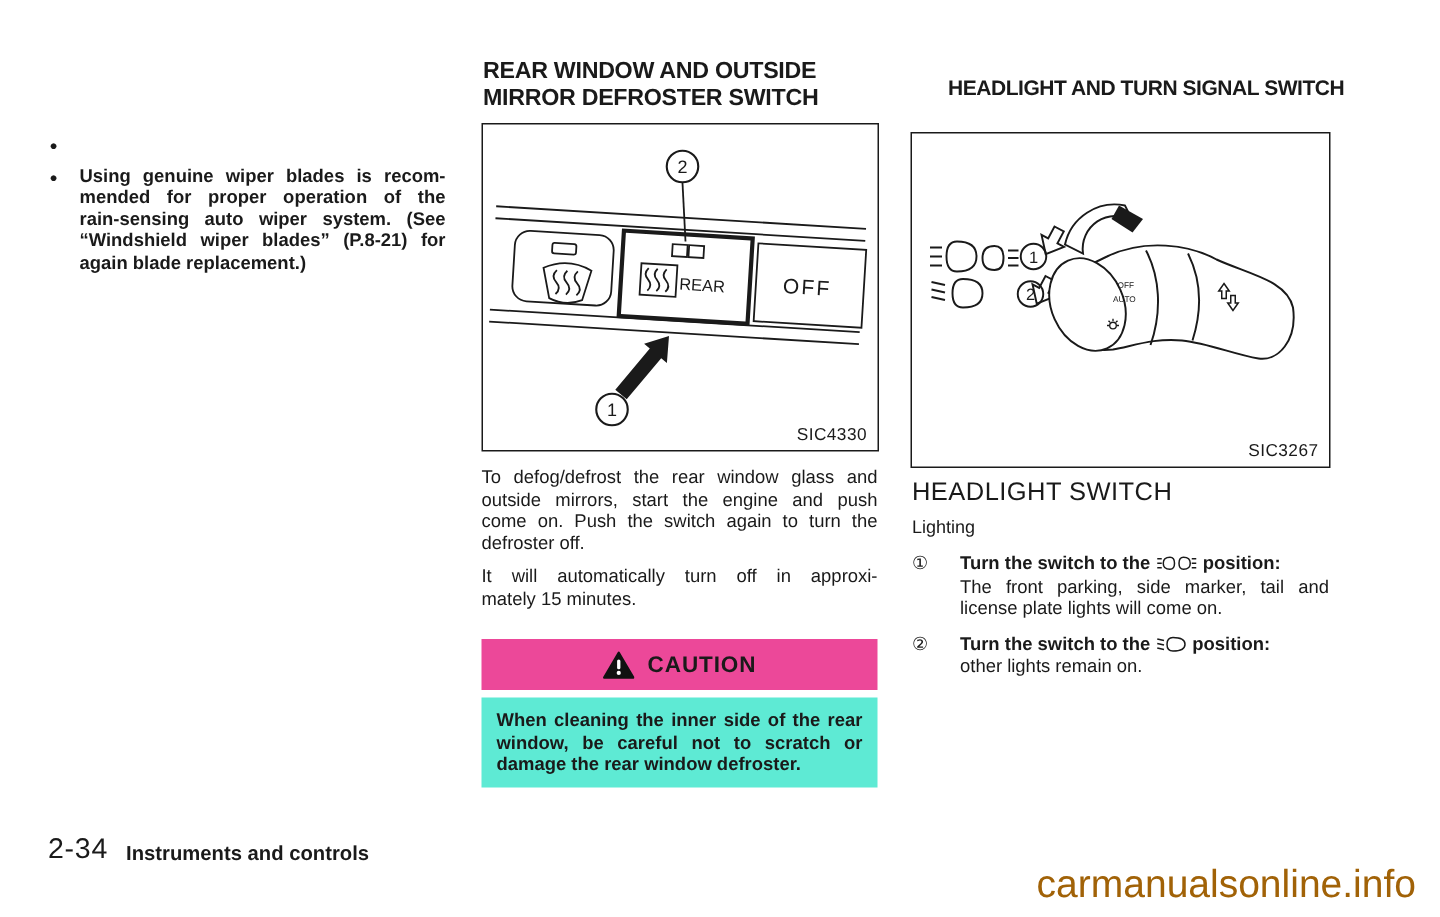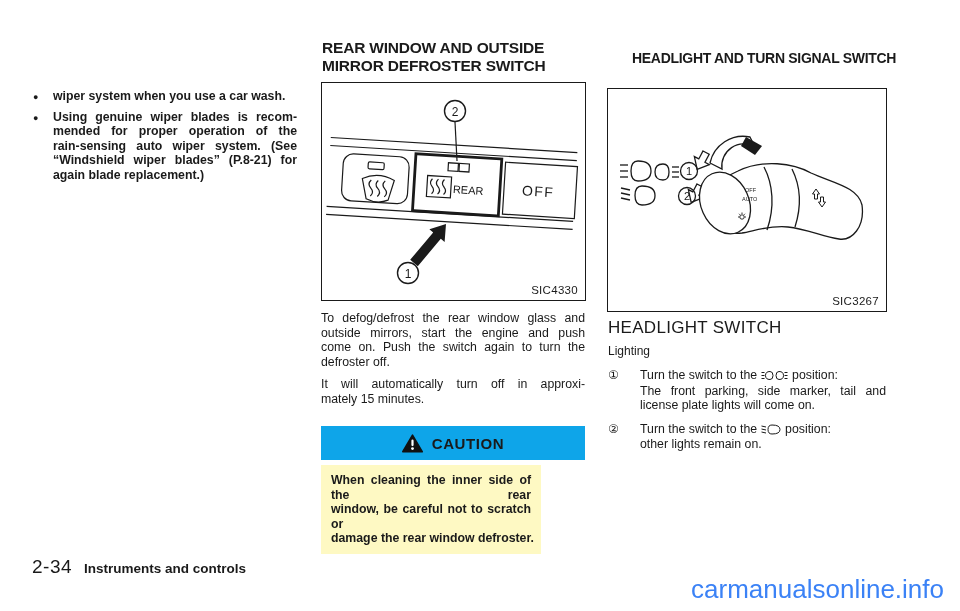--- a/index.html
+++ b/index.html
@@ -59,7 +59,6 @@
     <div class="bullet-row">
       <span class="bullet-dot">●</span>
       <div class="bullet-lines">
-        <div class="ln">wiper system when you use a car wash.</div>
       </div>
     </div>
     <div class="bullet-row">

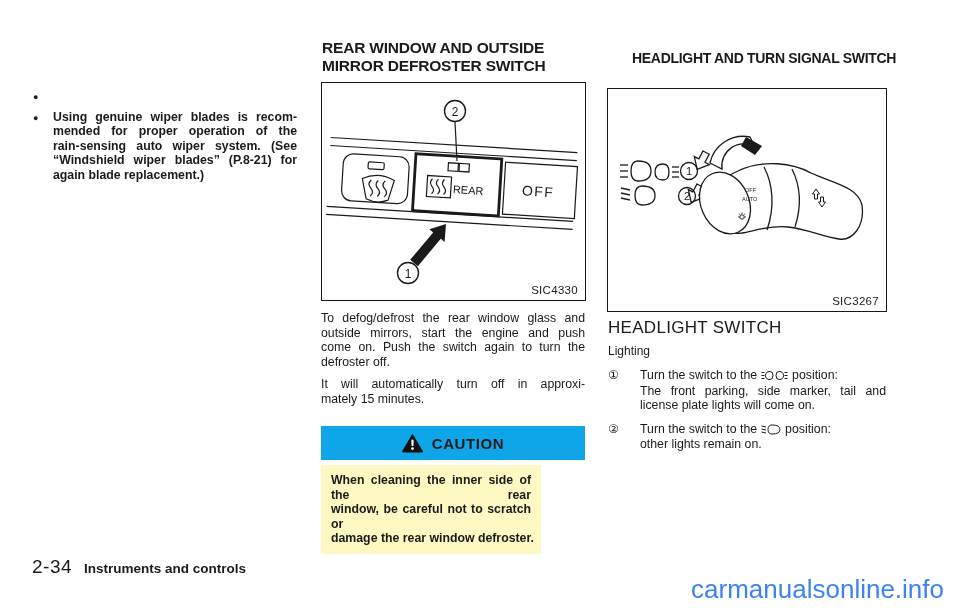--- a/index.html
+++ b/index.html
@@ -40,7 +40,7 @@
   .lit-item{display:flex;margin-bottom:9px;}
   .lit-marker{flex:0 0 32px;font-size:12px;}
   .lit-content{flex:1;}
-  .lit-line1{display:flex;align-items:center;gap:4px;white-space:nowrap;margin-bottom:1px;}
+  .lit-line1{display:flex;align-items:center;gap:4px;white-space:nowrap;margin-bottom:1px;font-weight:bold;}
   .inline-icon{flex:0 0 auto;}
 
   

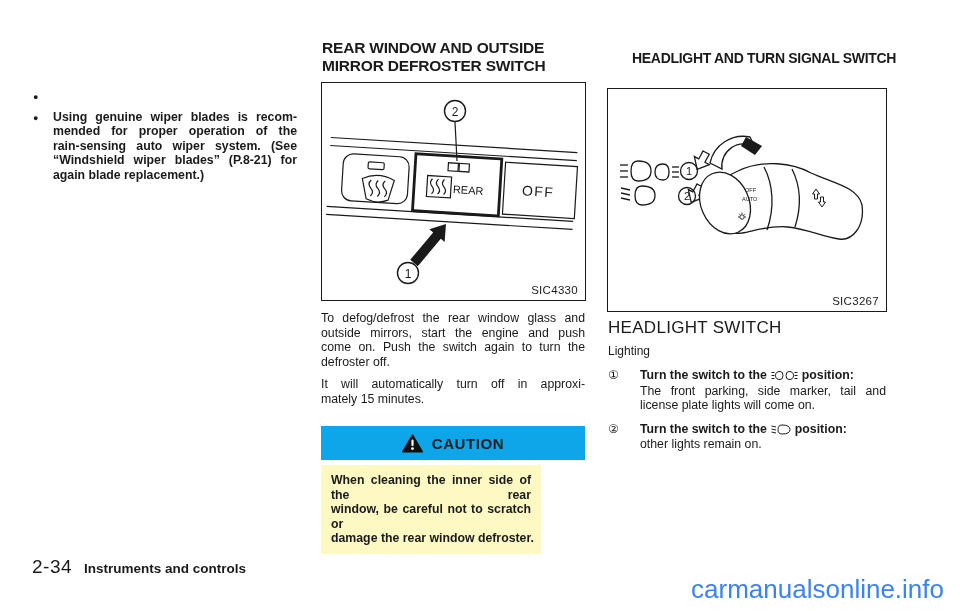--- a/index.html
+++ b/index.html
@@ -26,7 +26,7 @@
   .para{margin-bottom:8px;}
 
   
-  .caution-head{left:321px;top:426px;width:264px;height:34px;background:#0ea5e9;
+  .caution-head{left:321px;top:426px;width:264px;height:34px;background:#ec4899;
                 display:flex;align-items:center;justify-content:center;}
   .caution-title{font-weight:bold;font-size:15px;letter-spacing:0.6px;margin-left:9px;}
   .caution-body{left:321px;top:465px;width:220px;background:#fef9c3;padding:8px 10px;box-sizing:border-box;

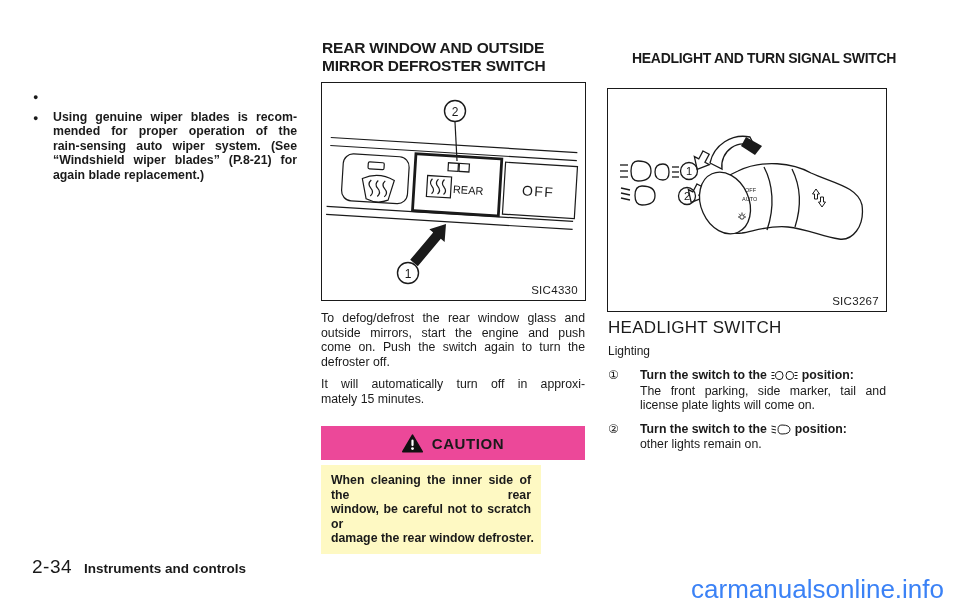--- a/index.html
+++ b/index.html
@@ -29,7 +29,7 @@
   .caution-head{left:321px;top:426px;width:264px;height:34px;background:#ec4899;
                 display:flex;align-items:center;justify-content:center;}
   .caution-title{font-weight:bold;font-size:15px;letter-spacing:0.6px;margin-left:9px;}
-  .caution-body{left:321px;top:465px;width:220px;background:#fef9c3;padding:8px 10px;box-sizing:border-box;
+  .caution-body{left:321px;top:465px;width:264px;background:#5eead4;padding:8px 10px;box-sizing:border-box;
                 font-weight:bold;font-size:12.3px;line-height:14.6px;}
 
   

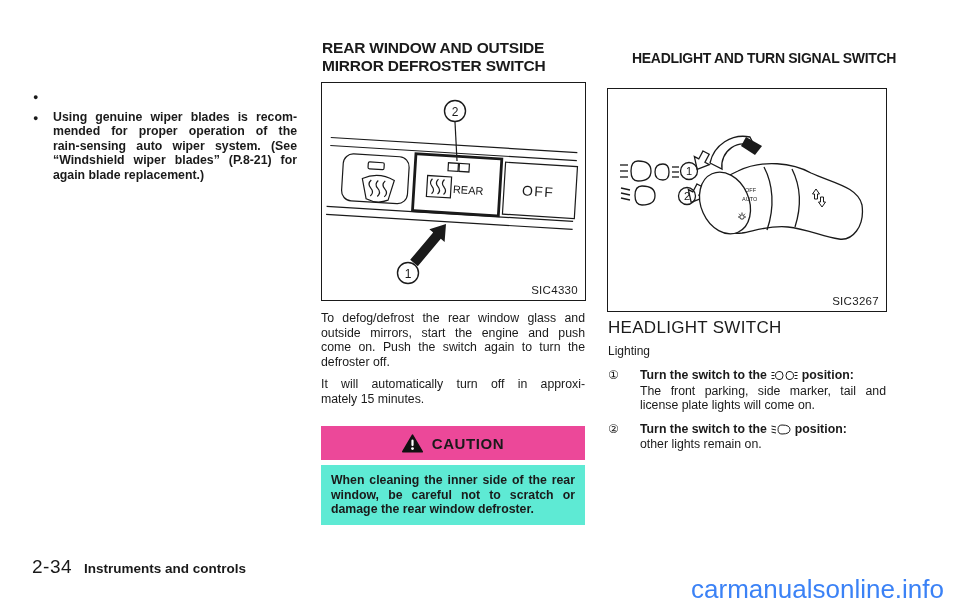--- a/index.html
+++ b/index.html
@@ -46,7 +46,7 @@
   
   .page-number{left:32px;top:556px;font-size:19px;font-weight:400;letter-spacing:0.5px;}
   .footer-section{left:84px;top:561px;font-size:13.5px;font-weight:bold;}
-  .watermark{right:16px;top:574px;font-size:26px;color:#3b82f6;font-weight:400;}
+  .watermark{right:16px;top:574px;font-size:26px;color:#a16207;font-weight:400;}
 
   svg text{font-family:"Liberation Sans","DejaVu Sans",sans-serif;fill:#1a1a1a;}
 </style>

